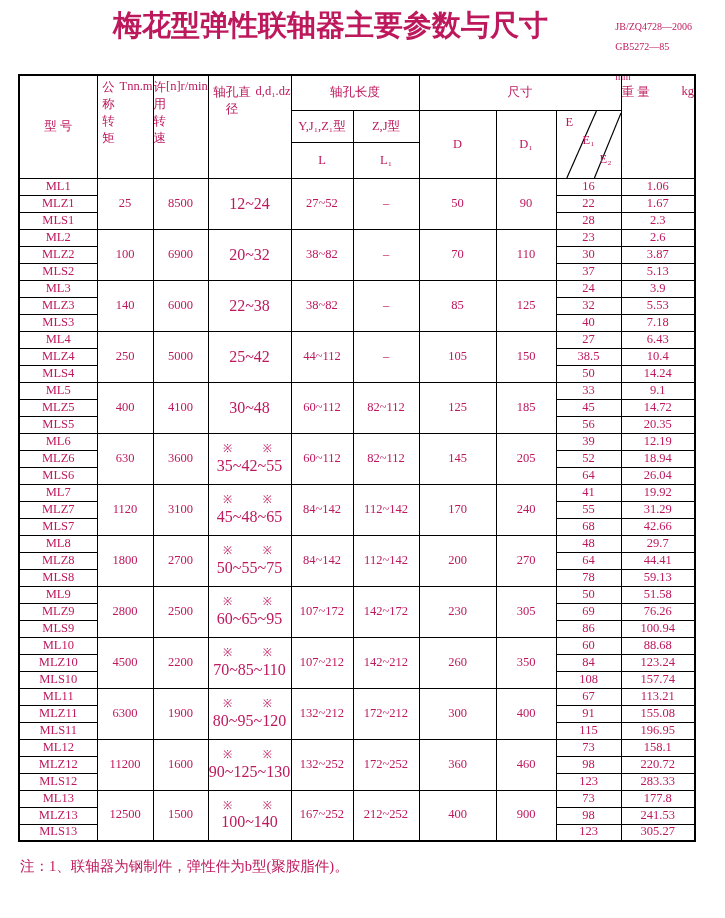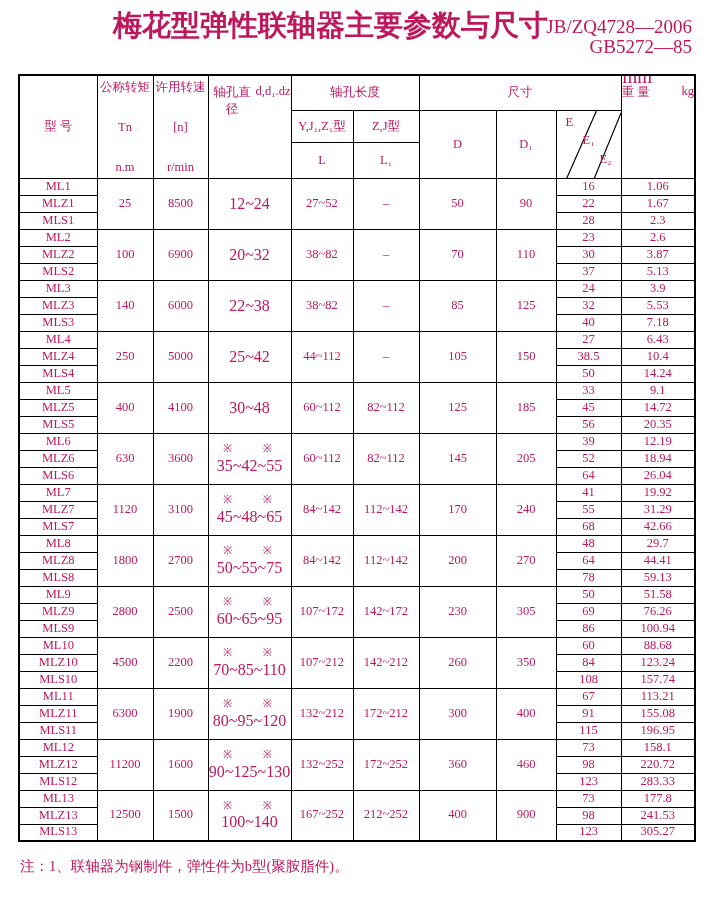--- a/index.html
+++ b/index.html
@@ -20,7 +20,7 @@
   }
   .standards {
     position:absolute; top:17px; right:33px;
-    text-align:right; font-size:19px; line-height:20px;
+    font-size:10px; line-height:20px;
   }
   .standards .unit-line { padding-right:40px; margin-top:10px; }
   table.main {

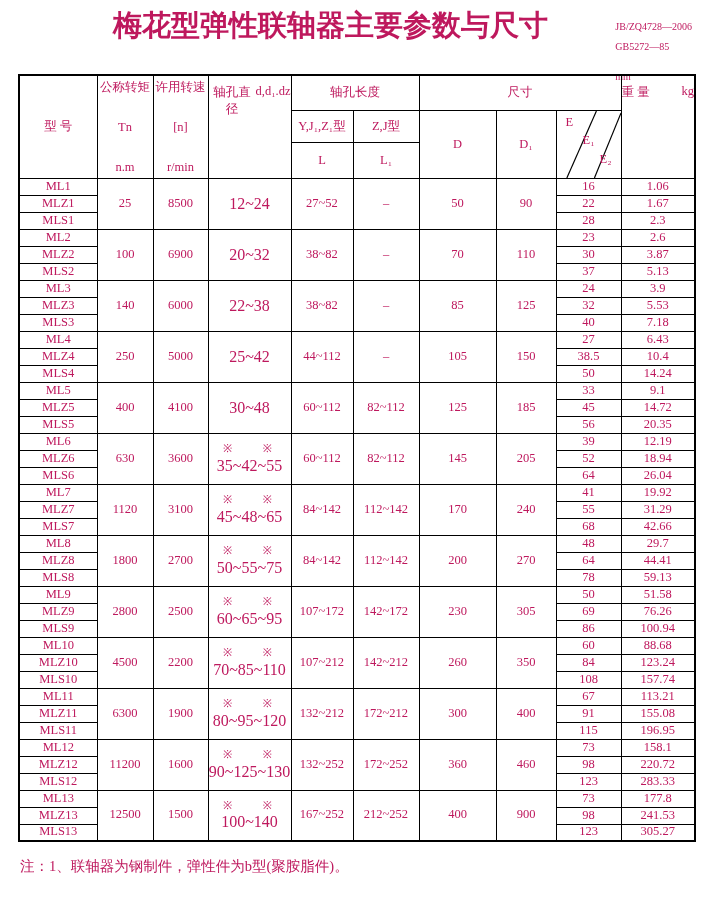--- a/index.html
+++ b/index.html
@@ -38,7 +38,7 @@
   thead .r1 th { height:35px; }
   thead .r2 th { height:32px; }
   thead .r3 th { height:36px; }
-  th .stack { display:flex; flex-direction:column; justify-content:space-between; height:100%; padding:3px 0; }
+  th .stack { display:flex; flex-direction:row; justify-content:space-between; height:100%; padding:3px 0; }
   th .stack2 { display:flex; flex-direction:row; justify-content:space-between; height:100%; padding:8px 0 10px 0; }
   tbody td { height:17px; font-size:12.5px; line-height:1.1; }
   td.c-model { font-size:12.5px; }

